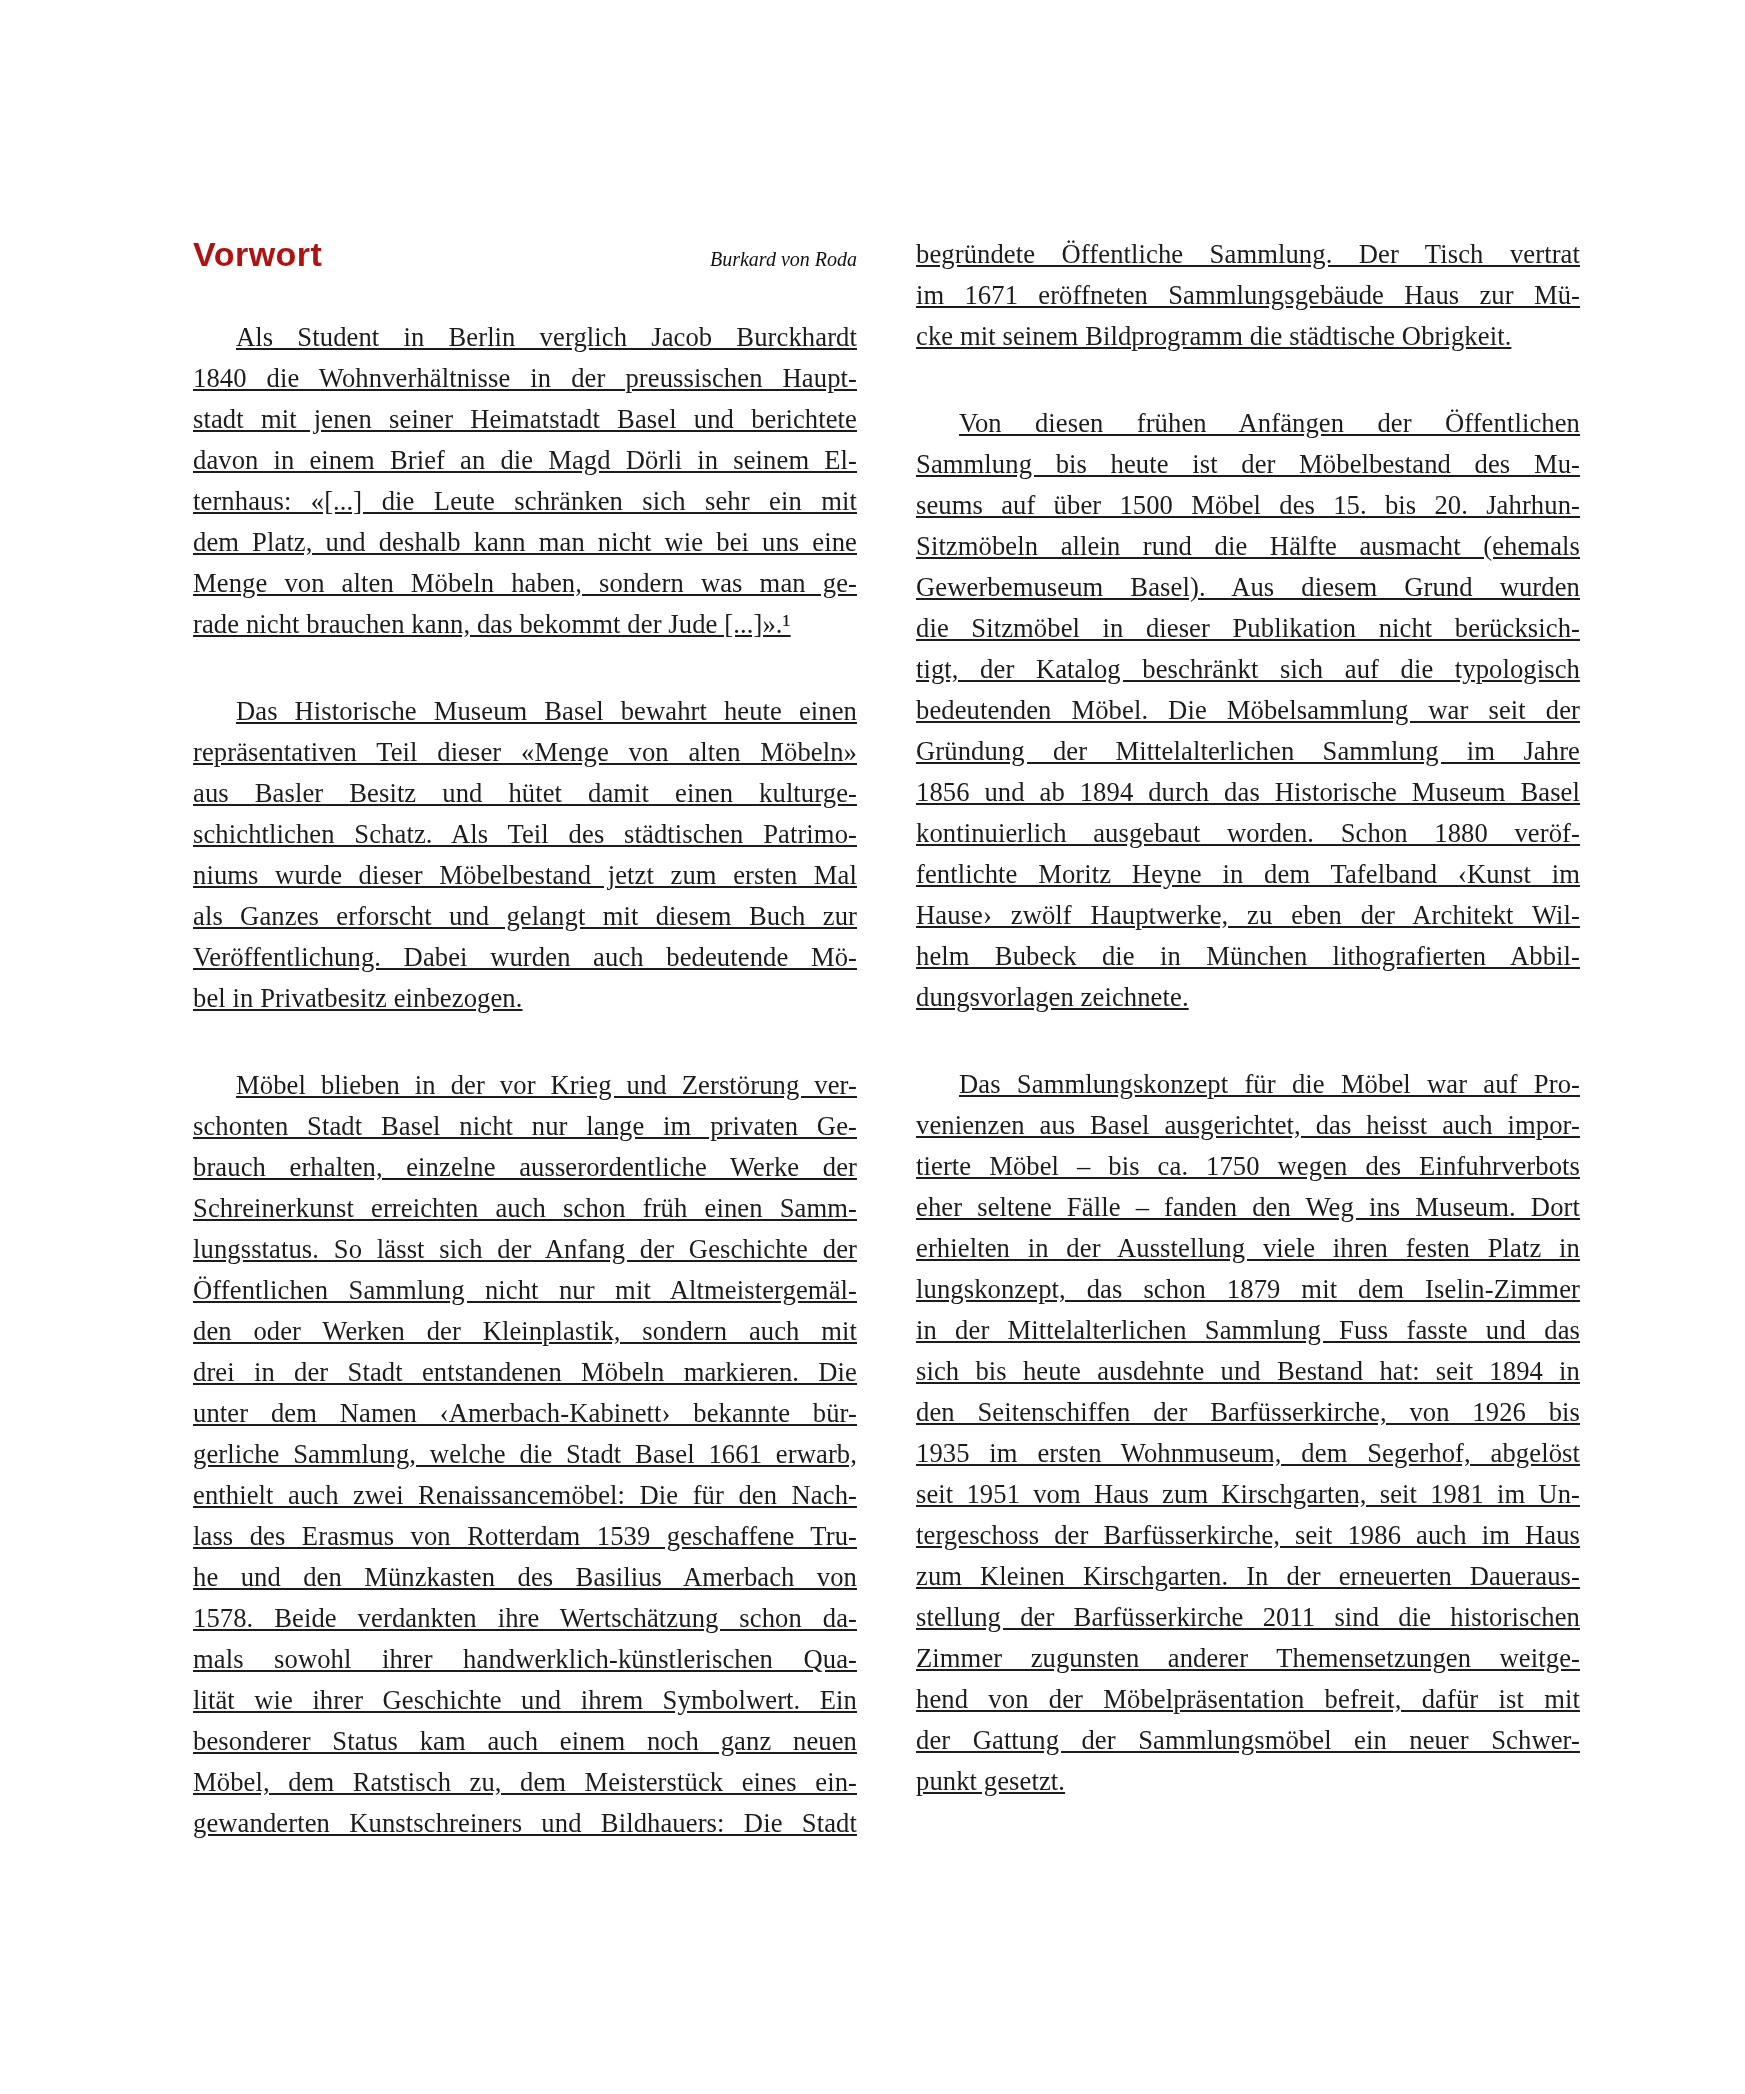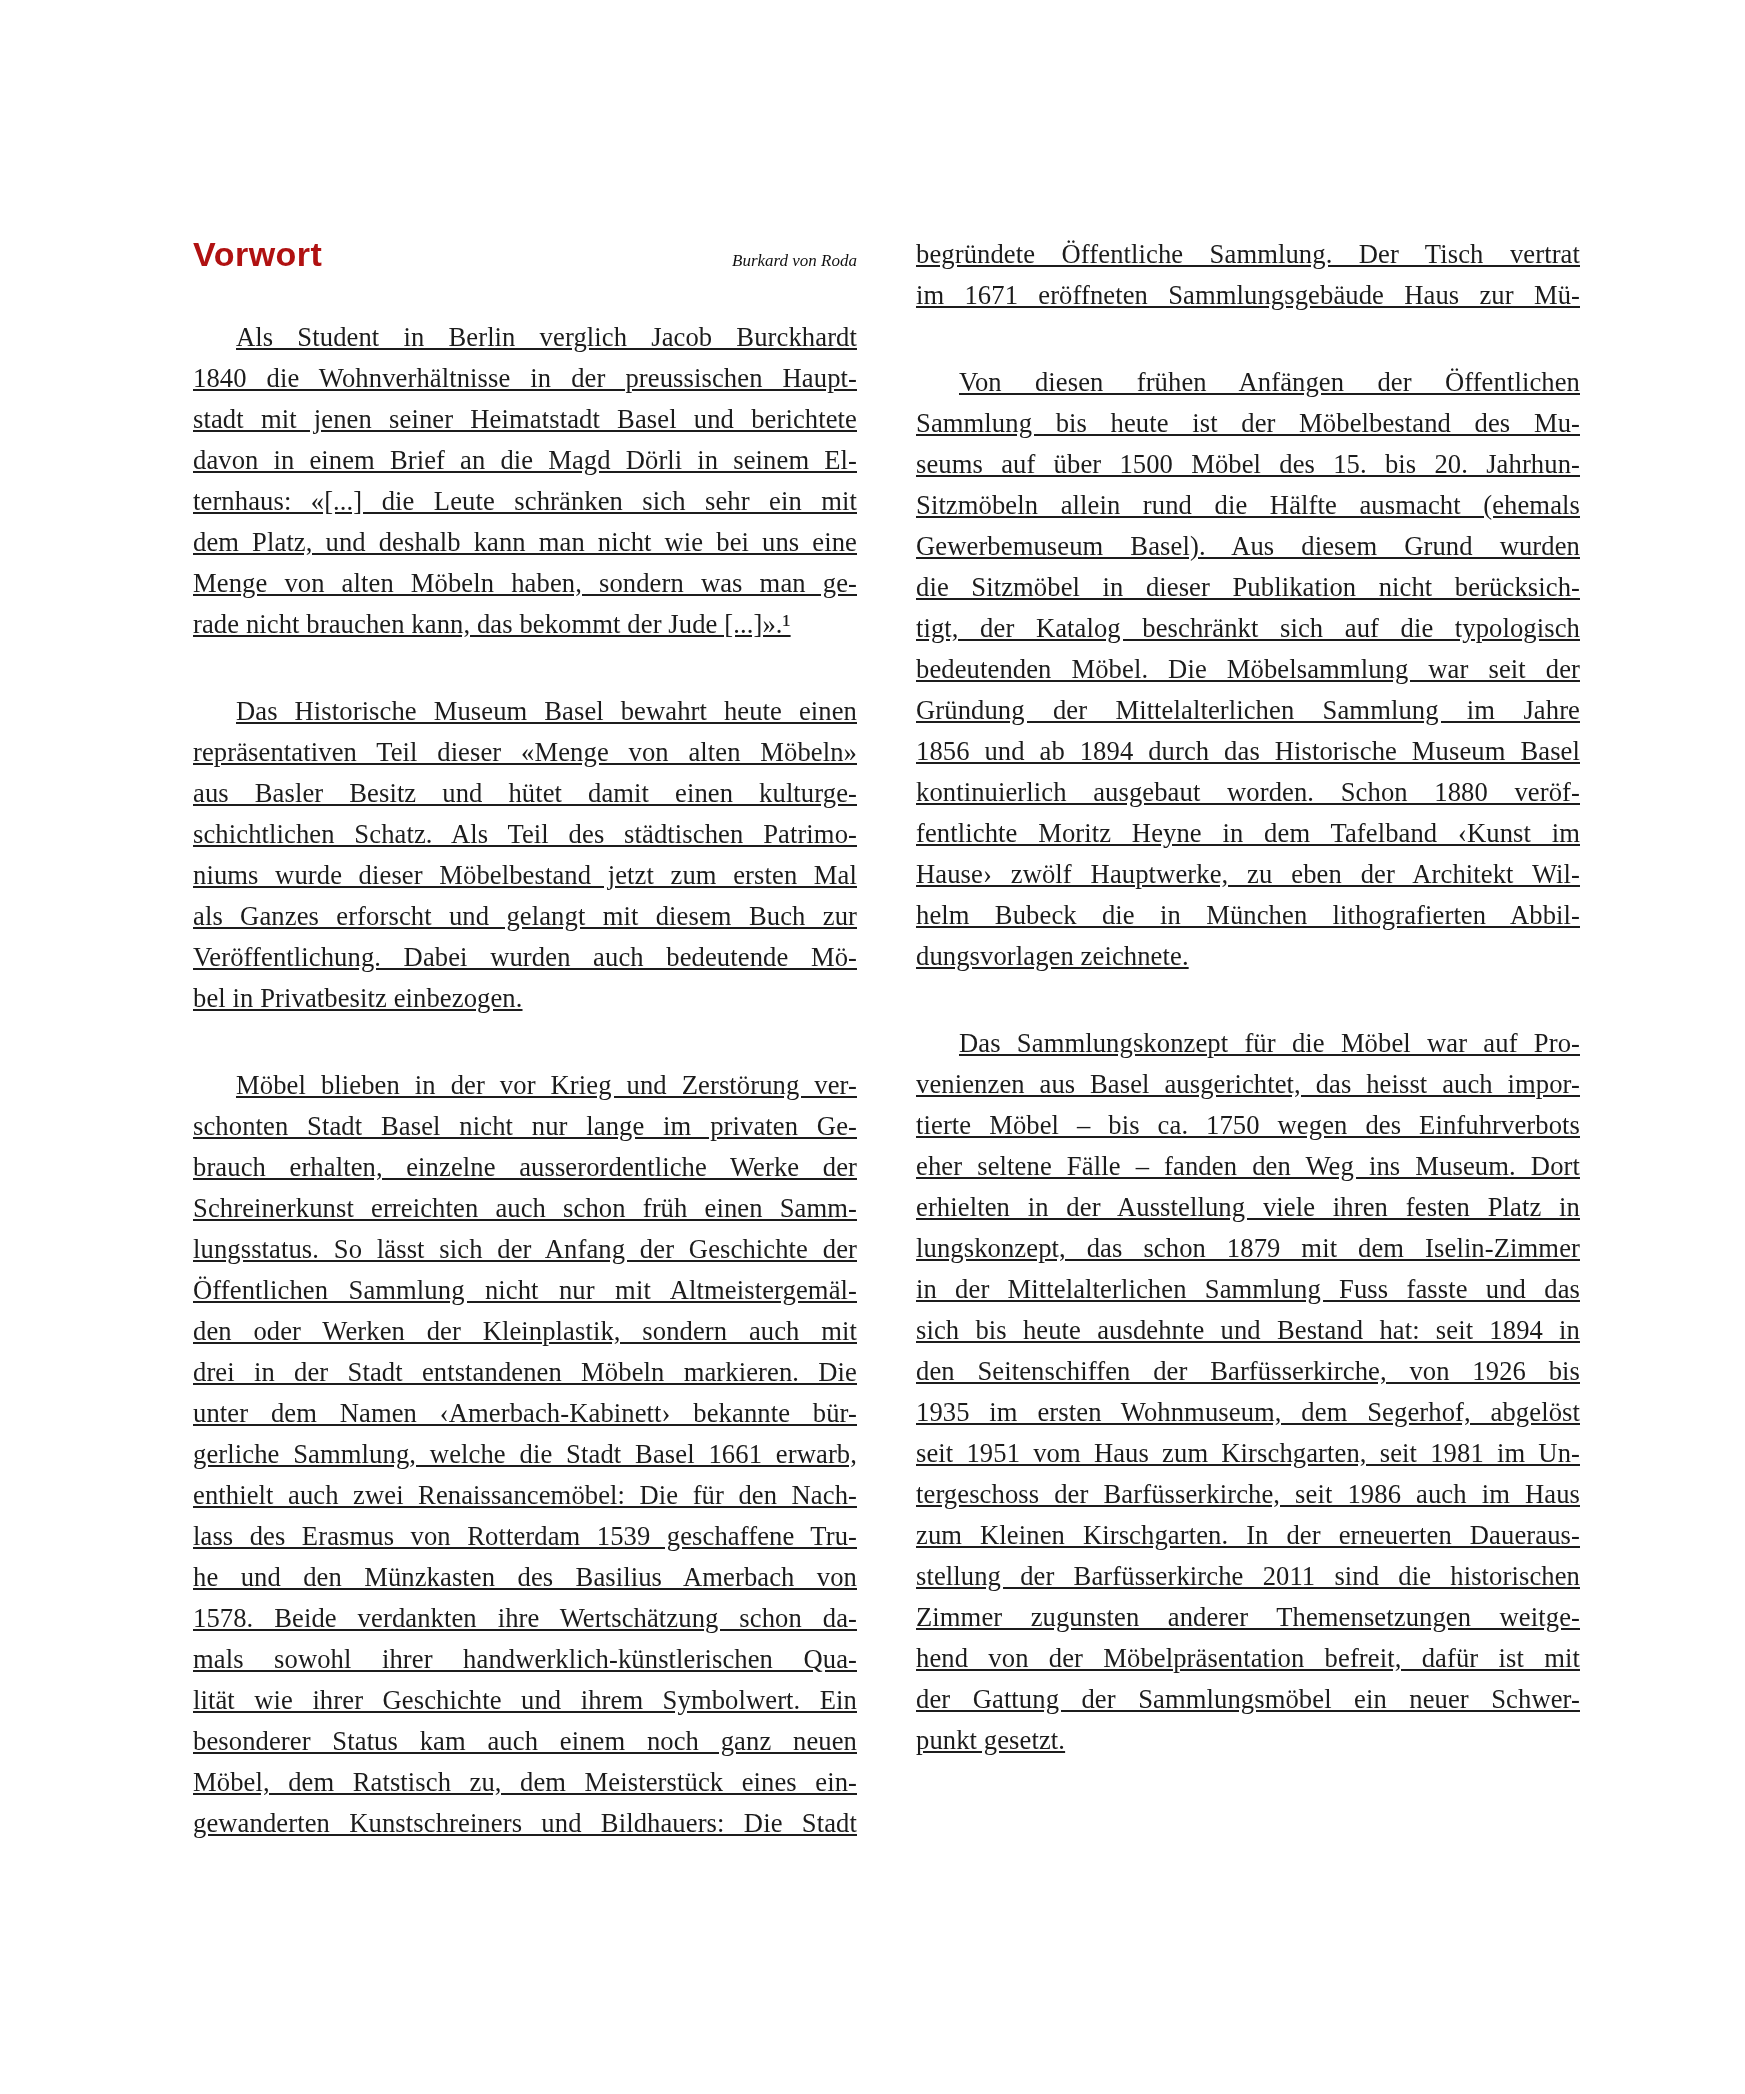--- a/index.html
+++ b/index.html
@@ -38,7 +38,7 @@
   .author {
     font-family: "Liberation Serif", serif;
     font-style: italic;
-    font-size: 17px;
+    font-size: 20px;
     color: #111111;
     margin-left: 48px;
   }

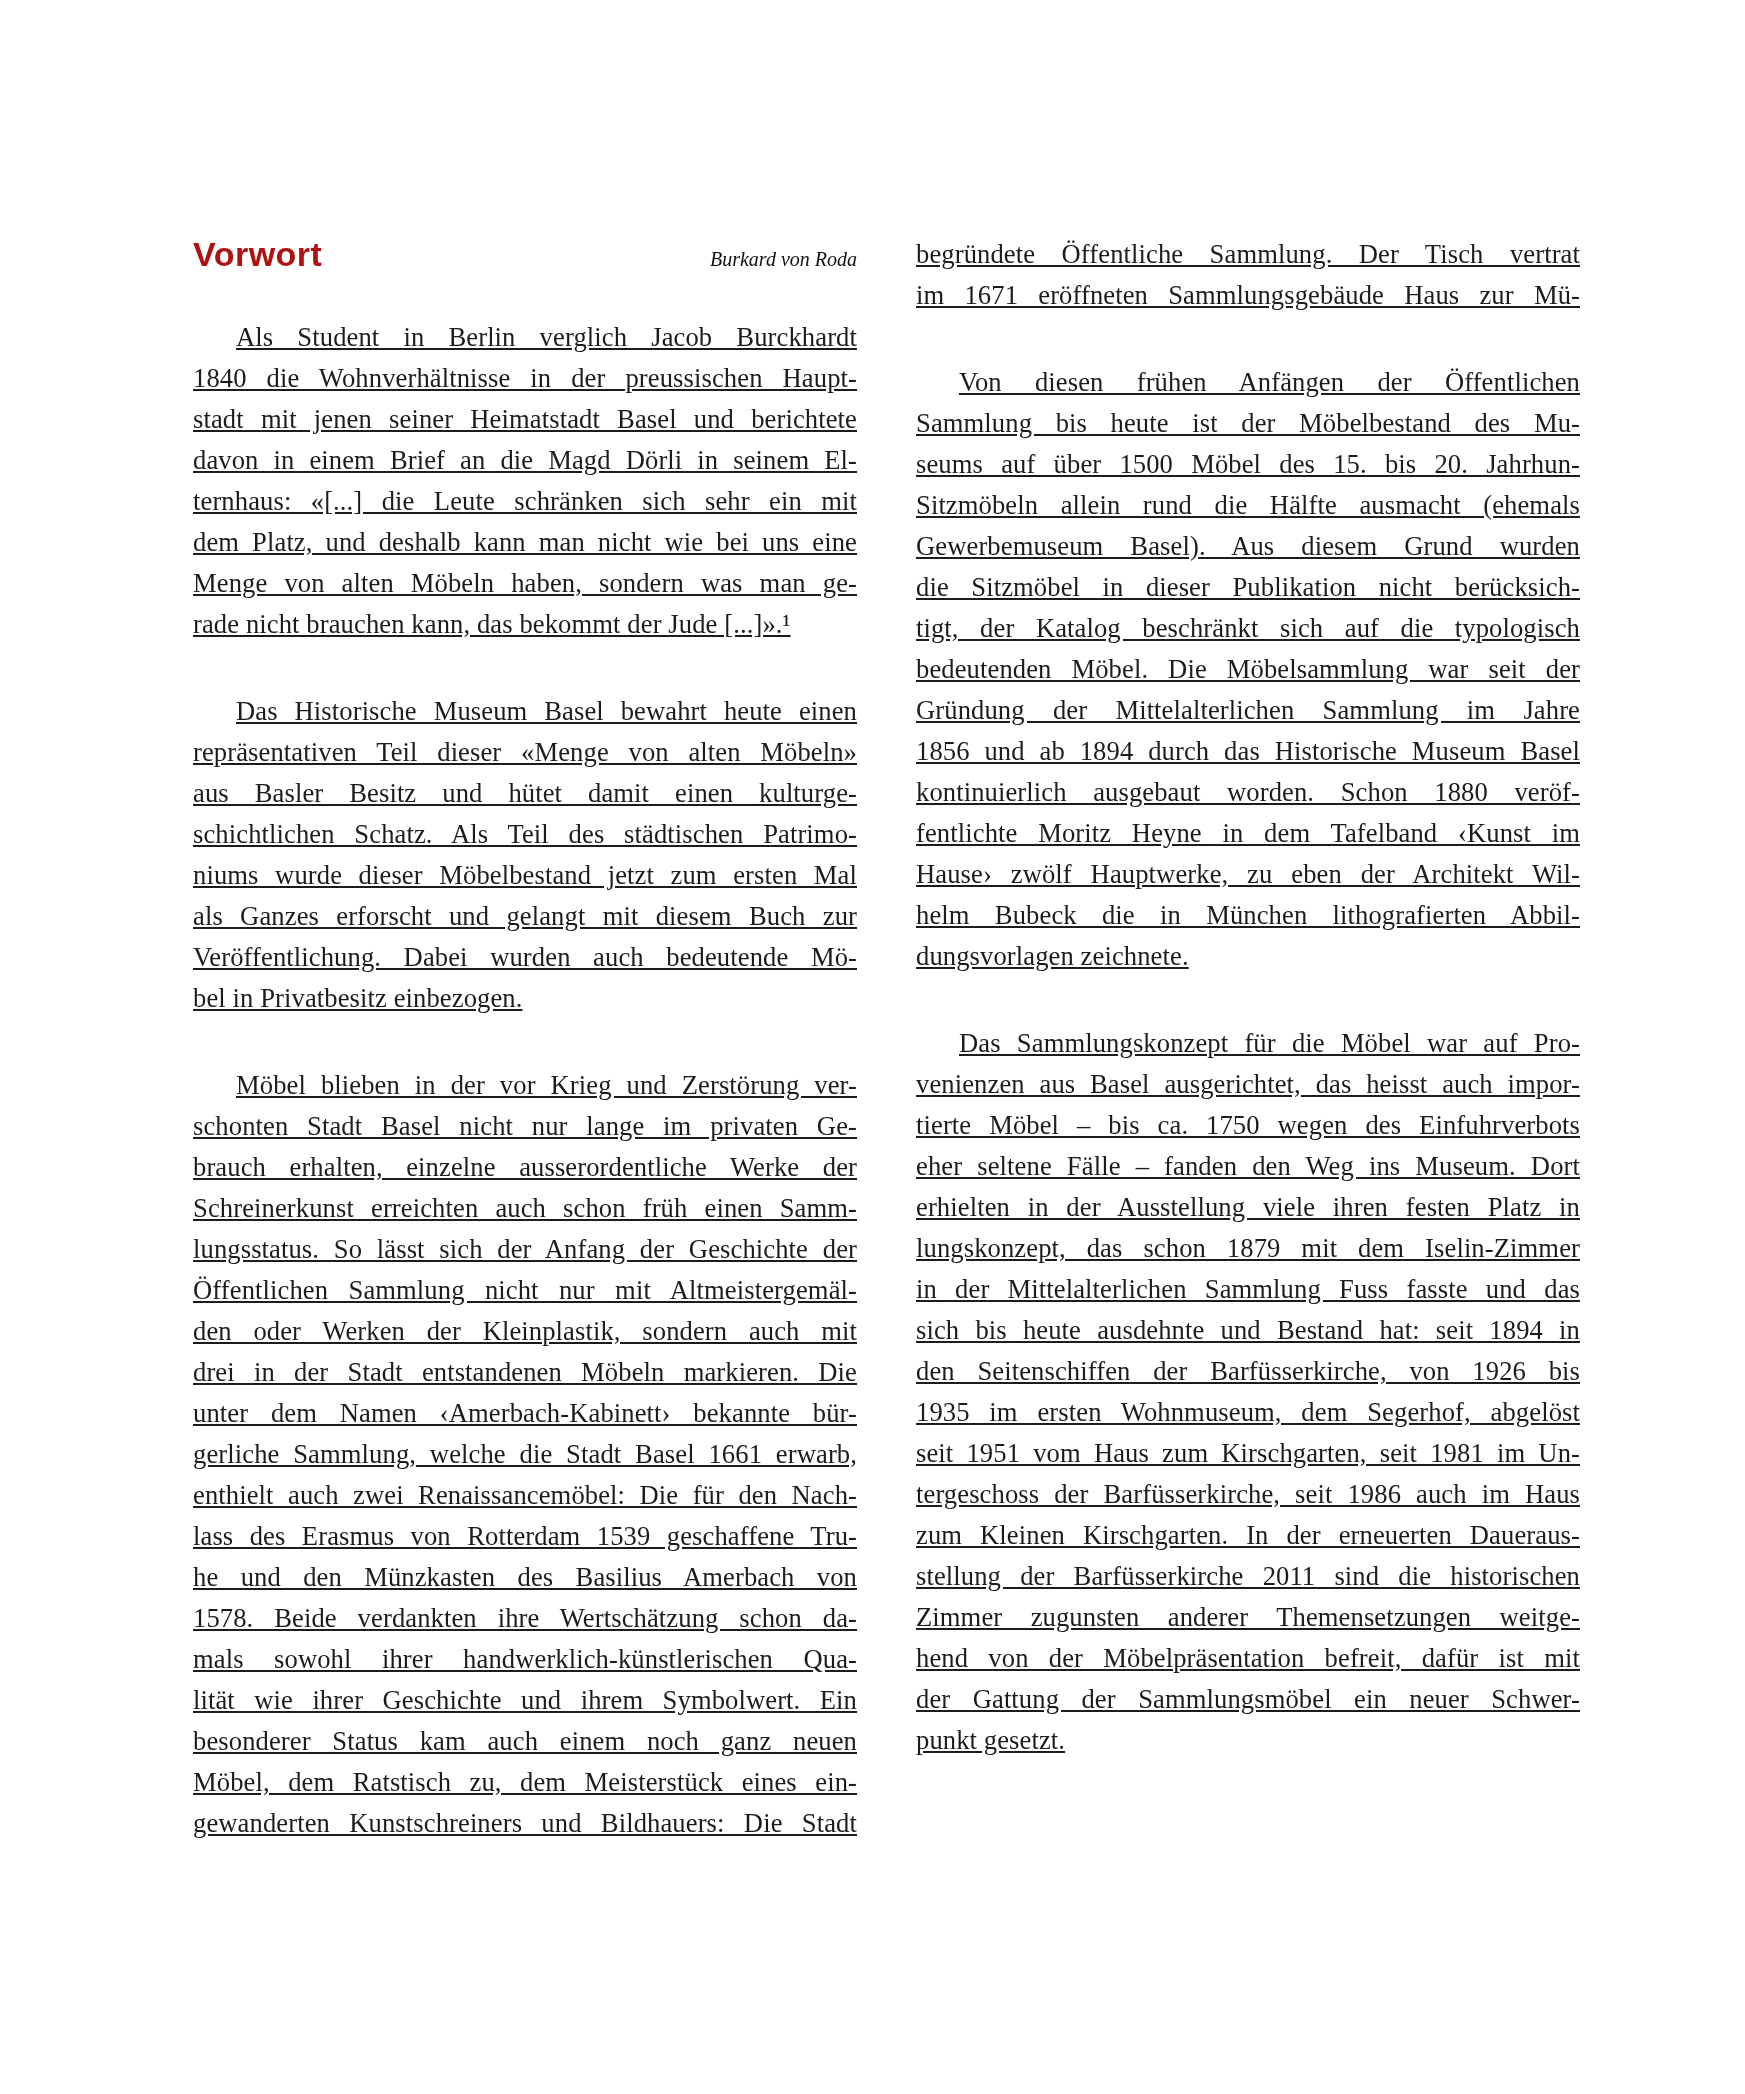--- a/index.html
+++ b/index.html
@@ -135,6 +135,7 @@
         <div class="para">
           <div class="line">begründete Öffentliche Sammlung. Der Tisch vertrat</div>
           <div class="line">im 1671 eröffneten Sammlungsgebäude Haus zur Mü-</div>
+          <div class="line lastline">cke mit seinem Bildprogramm die städtische Obrigkeit.</div>
         </div>
         <div class="para">
           <div class="line first">Von diesen frühen Anfängen der Öffentlichen</div>

